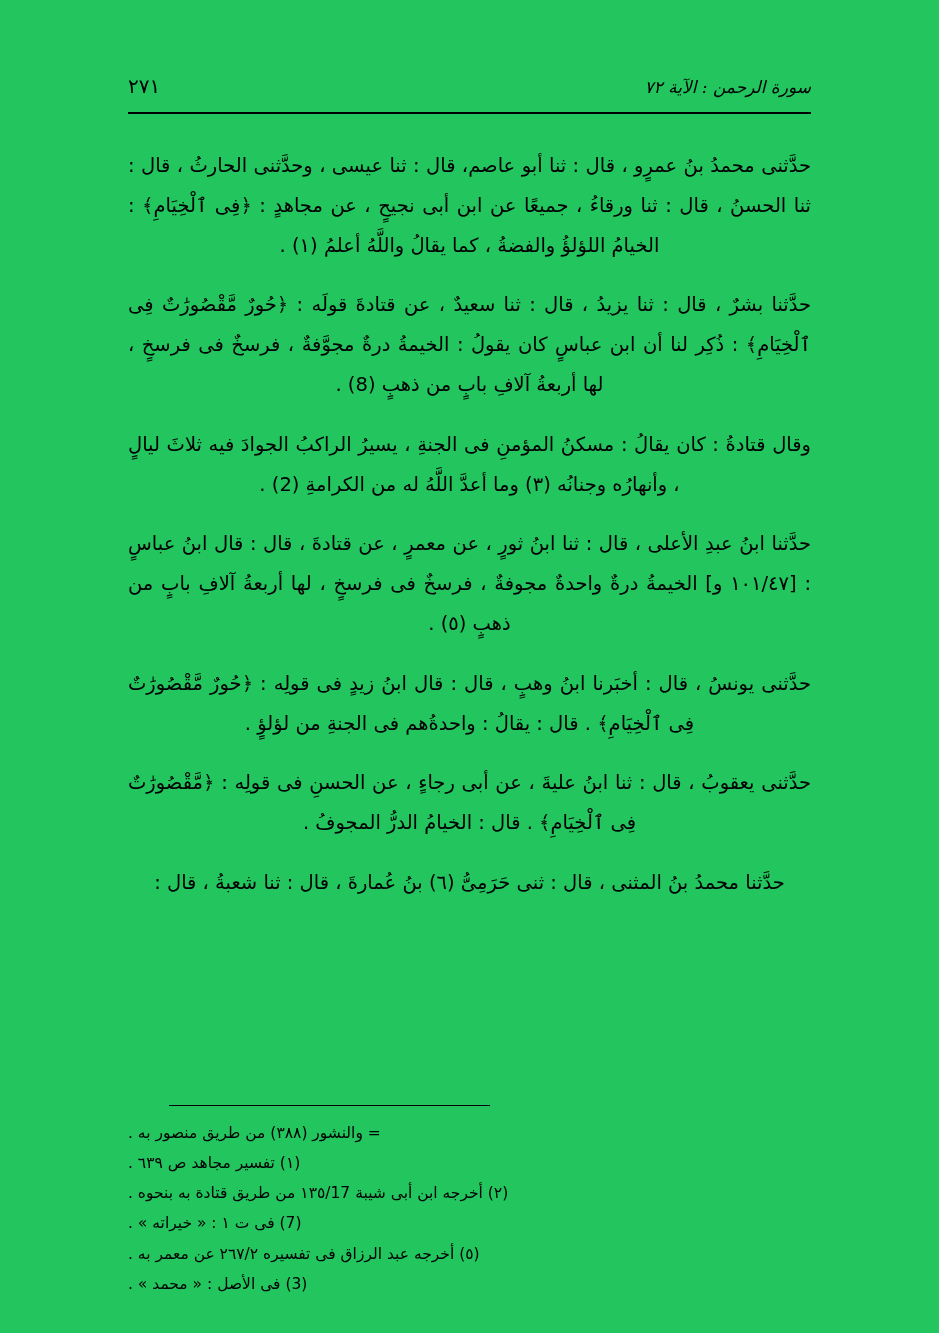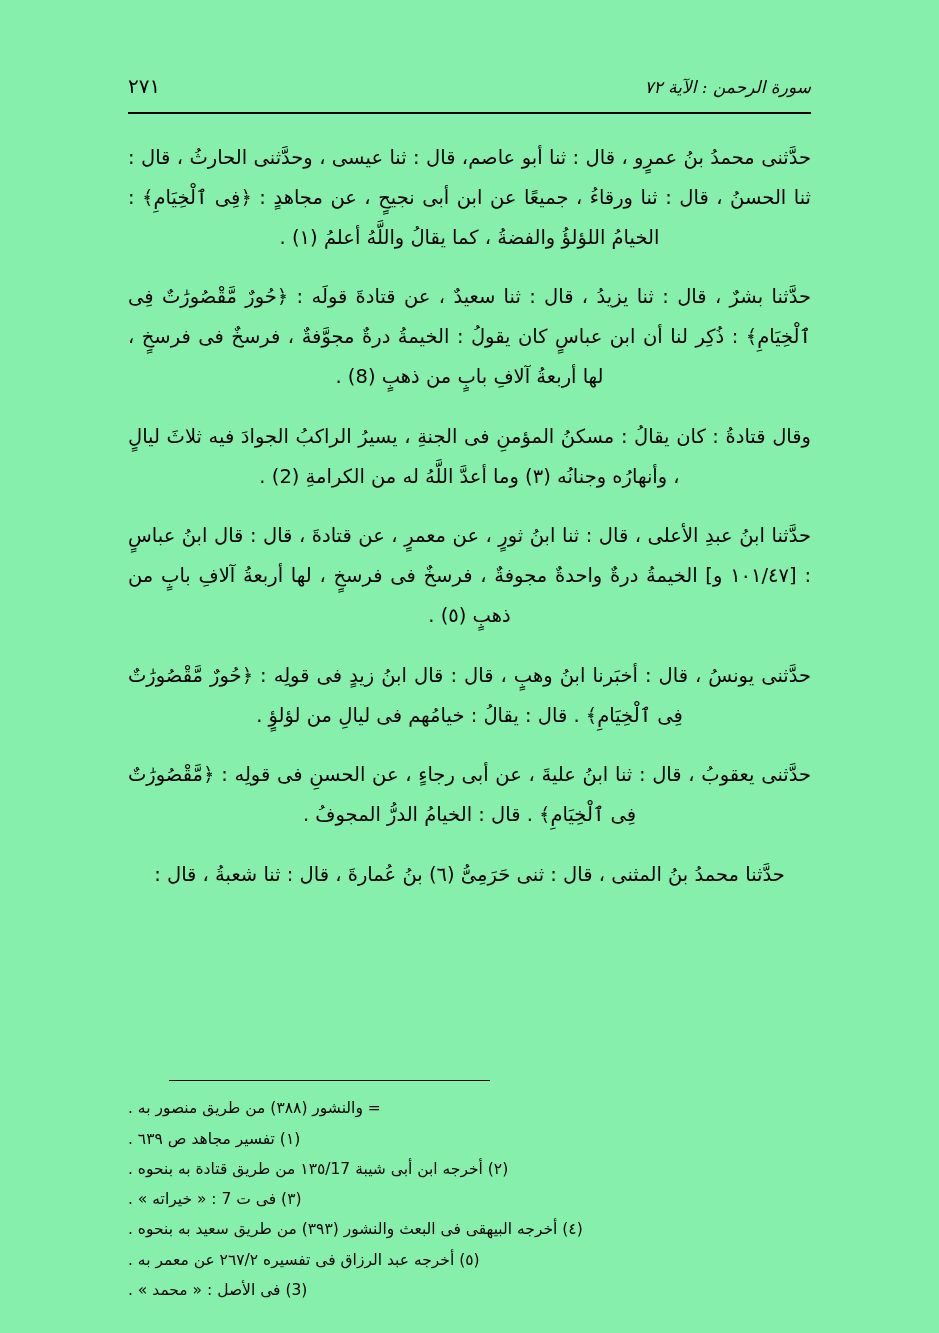--- a/index.html
+++ b/index.html
@@ -11,7 +11,7 @@
     position: relative;
     width: 939px;
     height: 1333px;
-    background: #86efac;
+    background: #22c55e;
     font-family: "DejaVu Sans", "Liberation Sans", sans-serif;
     color: #000000;
     overflow: hidden;

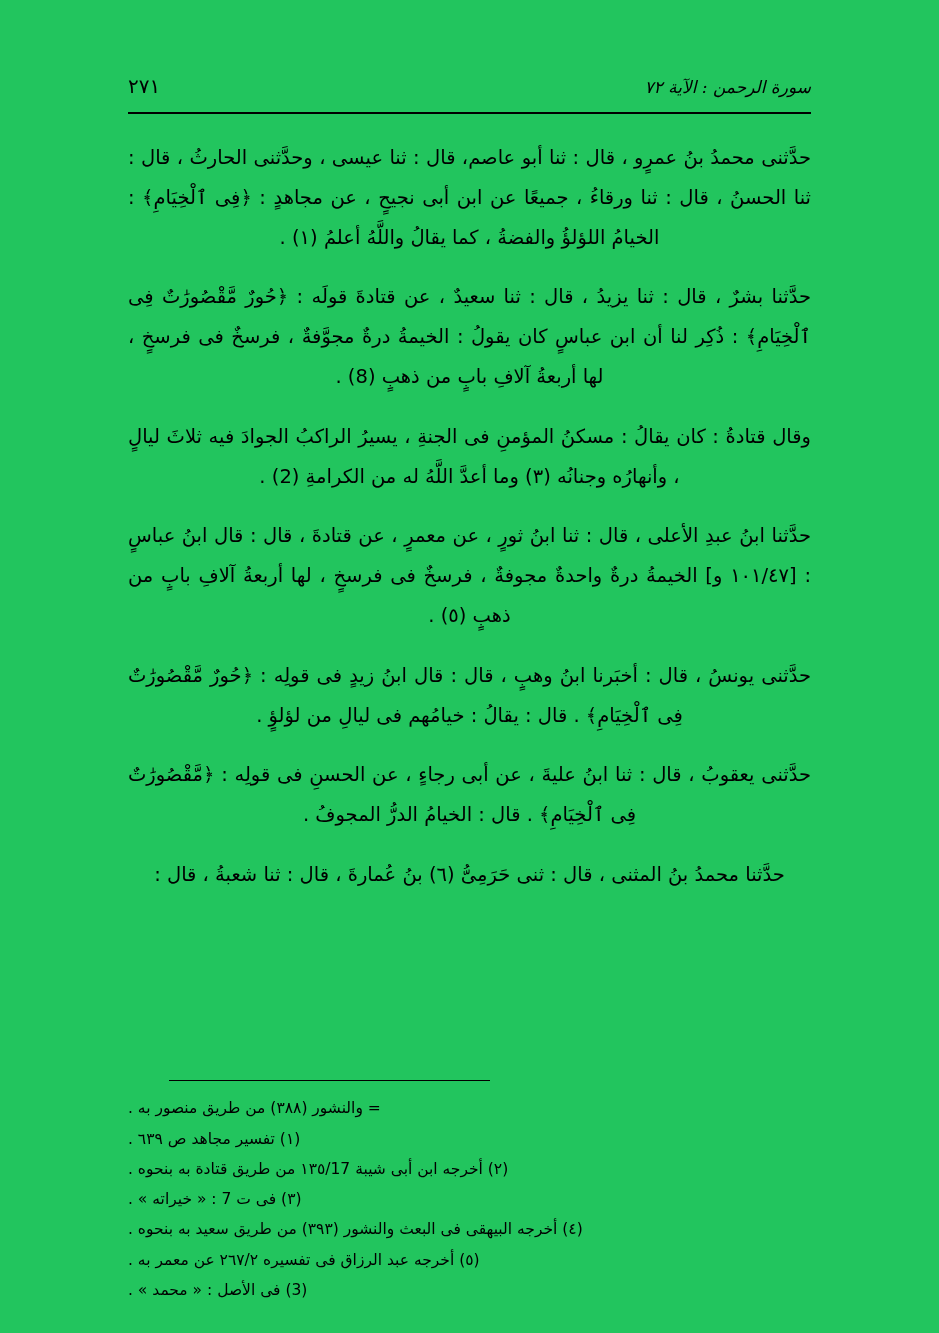--- a/index.html
+++ b/index.html
@@ -51,7 +51,7 @@
     width: 100%;
   }
   .body {
-    margin-top: 24px;
+    margin-top: 32px;
   }
   .para {
     font-size: 19.5px;

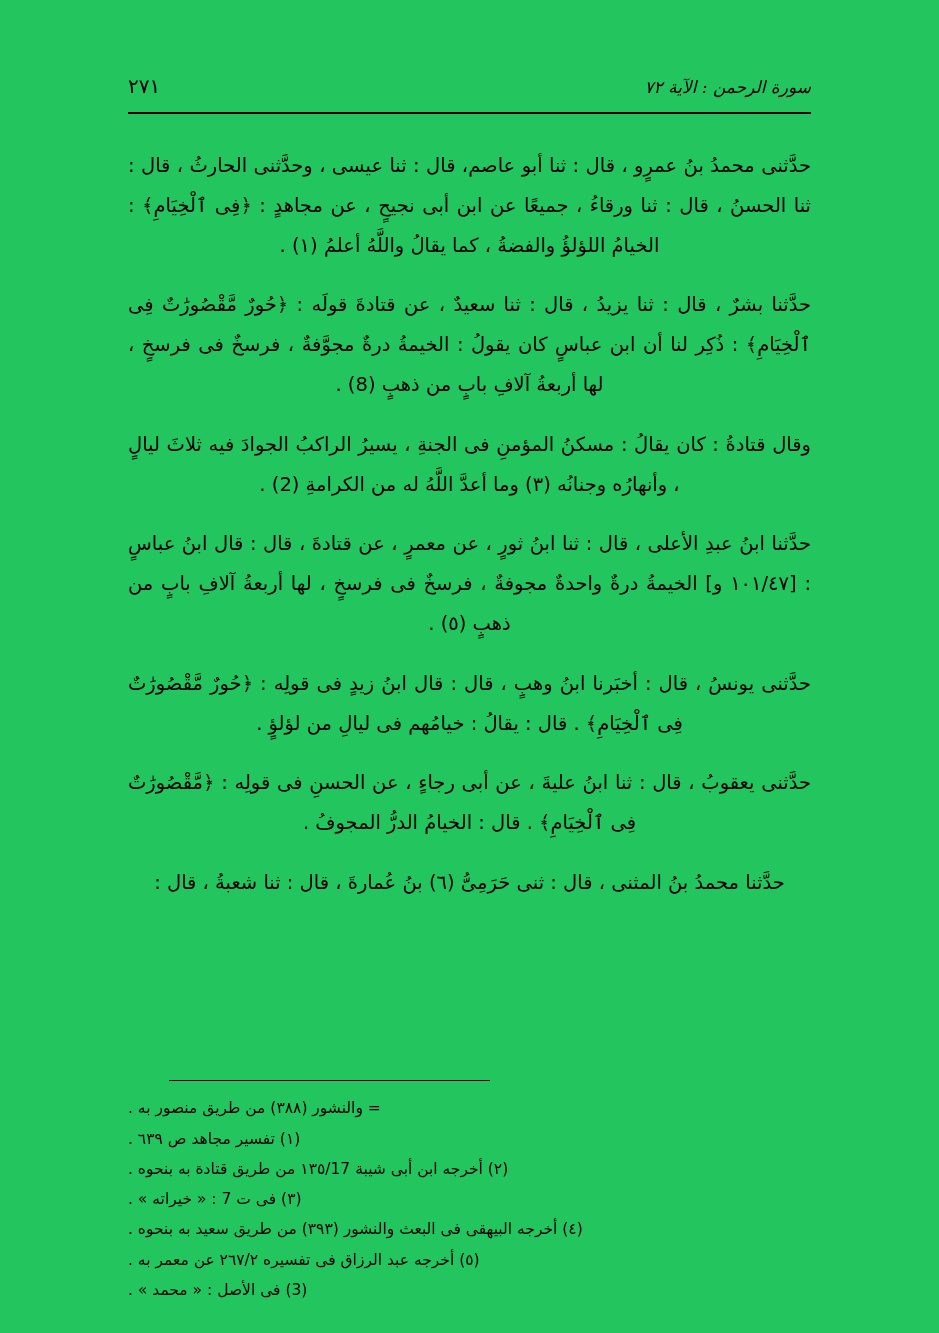--- a/index.html
+++ b/index.html
@@ -105,7 +105,7 @@
       <p class="para">حدَّثنا بشرٌ ، قال : ثنا يزيدُ ، قال : ثنا سعيدٌ ، عن قتادةَ قولَه : ﴿حُورٌ مَّقْصُورَٰتٌ فِى ٱلْخِيَامِ﴾ : ذُكِر لنا أن ابن عباسٍ كان يقولُ : الخيمةُ درةٌ مجوَّفةٌ ، فرسخٌ فى فرسخٍ ، لها أربعةُ آلافِ بابٍ من ذهبٍ (8) .</p>
       <p class="para">وقال قتادةُ : كان يقالُ : مسكنُ المؤمنِ فى الجنةِ ، يسيرُ الراكبُ الجوادَ فيه ثلاثَ ليالٍ ، وأنهارُه وجنانُه (٣) وما أعدَّ اللَّهُ له من الكرامةِ (2) .</p>
       <p class="para">حدَّثنا ابنُ عبدِ الأعلى ، قال : ثنا ابنُ ثورٍ ، عن معمرٍ ، عن قتادةَ ، قال : قال ابنُ عباسٍ : [١٠١/٤٧ و] الخيمةُ درةٌ واحدةٌ مجوفةٌ ، فرسخٌ فى فرسخٍ ، لها أربعةُ آلافِ بابٍ من ذهبٍ (٥) .</p>
-      <p class="para">حدَّثنى يونسُ ، قال : أخبَرنا ابنُ وهبٍ ، قال : قال ابنُ زيدٍ فى قولِه : ﴿حُورٌ مَّقْصُورَٰتٌ فِى ٱلْخِيَامِ﴾ . قال : يقالُ : خيامُهم فى ليالِ من لؤلؤٍ .</p>
+      <p class="para">حدَّثنى يونسُ ، قال : أخبَرنا ابنُ وهبٍ ، قال : قال ابنُ زيدٍ فى قولِه : ﴿حُورٌ مَّقْصُورَٰتٌ فِى ٱلْخِيَامِ﴾ . قال : يقالُ : واحدةُهم فى الجنةِ من لؤلؤٍ .</p>
       <p class="para">حدَّثنى يعقوبُ ، قال : ثنا ابنُ عليةَ ، عن أبى رجاءٍ ، عن الحسنِ فى قولِه : ﴿مَّقْصُورَٰتٌ فِى ٱلْخِيَامِ﴾ . قال : الخيامُ الدرُّ المجوفُ .</p>
       <p class="para">حدَّثنا محمدُ بنُ المثنى ، قال : ثنى حَرَمِىُّ (٦) بنُ عُمارةَ ، قال : ثنا شعبةُ ، قال :</p>
     </div>

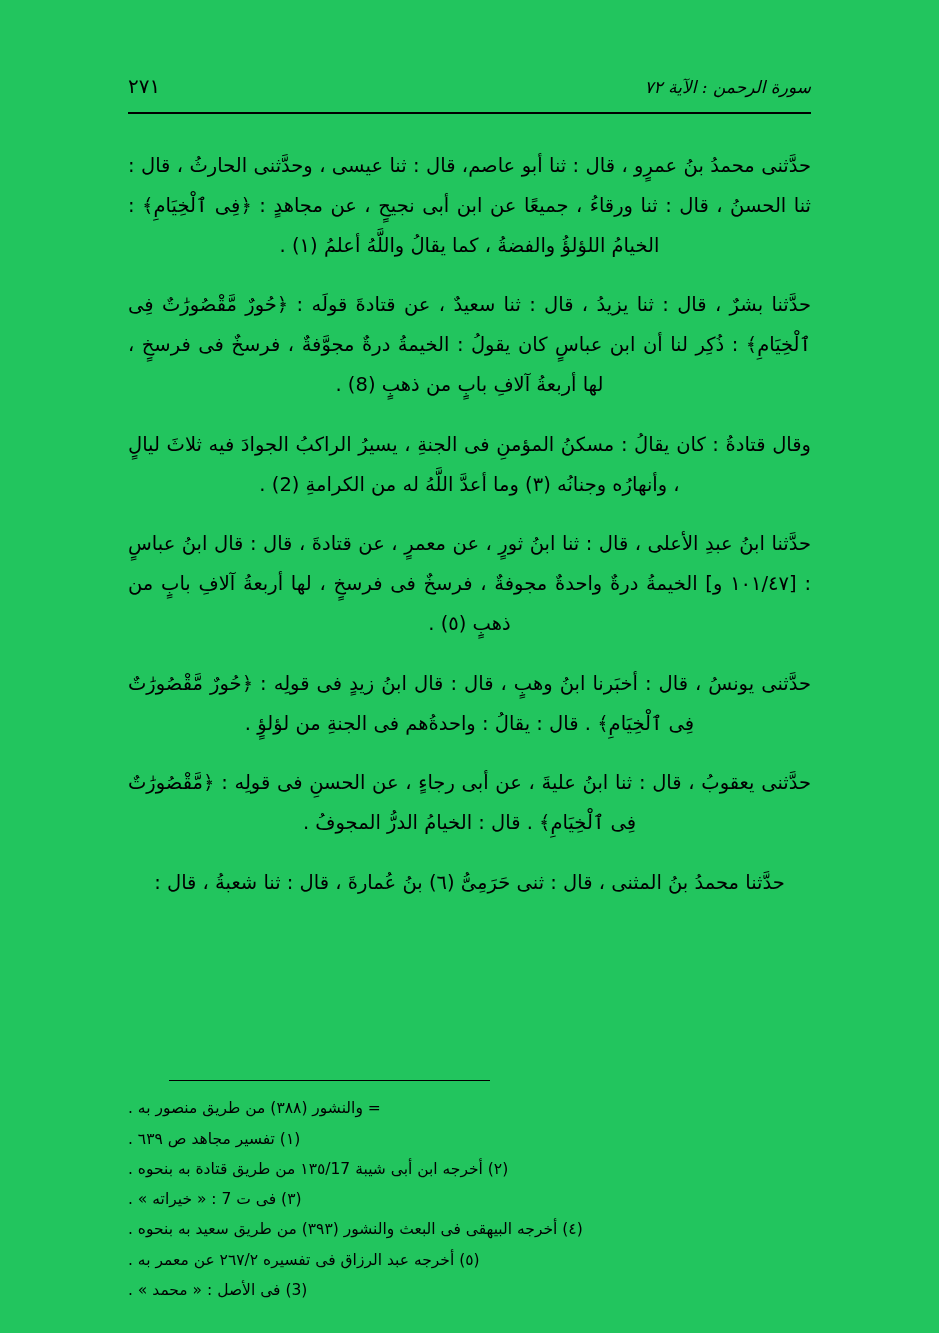--- a/index.html
+++ b/index.html
@@ -65,7 +65,7 @@
     position: absolute;
     right: 128px;
     left: 128px;
-    bottom: 28px;
+    bottom: 34px;
     direction: rtl;
   }
   .fn-rule {

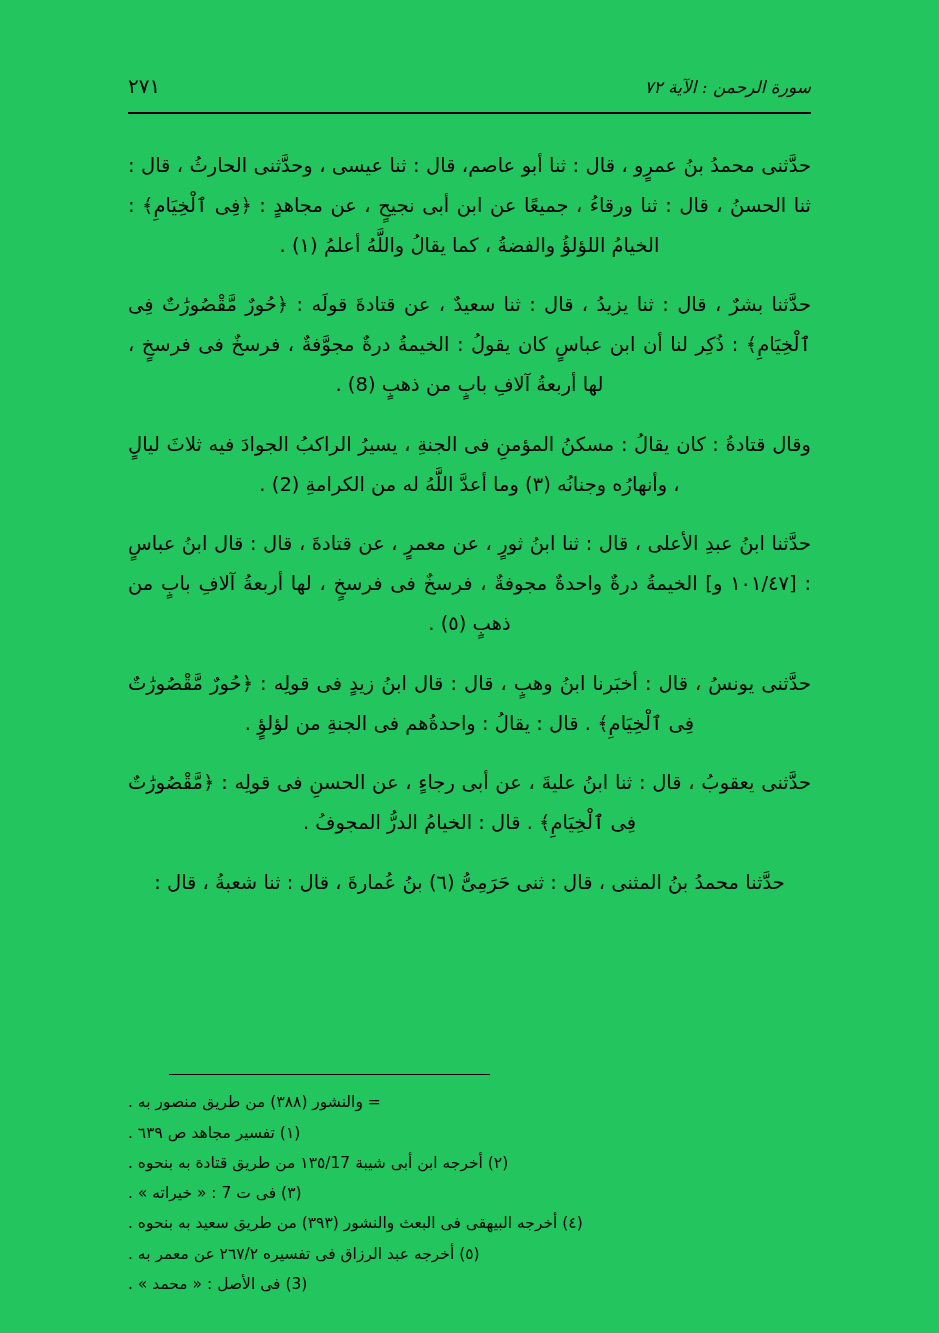--- a/index.html
+++ b/index.html
@@ -118,7 +118,7 @@
       <div class="fn-item">= والنشور (٣٨٨) من طريق منصور به .</div>
       <div class="fn-item">(١) تفسير مجاهد ص ٦٣٩ .</div>
       <div class="fn-item">(٢) أخرجه ابن أبى شيبة ١٣٥/17 من طريق قتادة به بنحوه .</div>
-      <div class="fn-item">(٣) فى ت 7 : « خيراته » .</div>
+      <div class="fn-item">(7) فى ت ١ : « خيراته » .</div>
       <div class="fn-item">(٤) أخرجه البيهقى فى البعث والنشور (٣٩٣) من طريق سعيد به بنحوه .</div>
       <div class="fn-item">(٥) أخرجه عبد الرزاق فى تفسيره ٢٦٧/٢ عن معمر به .</div>
       <div class="fn-item">(3) فى الأصل : « محمد » .</div>

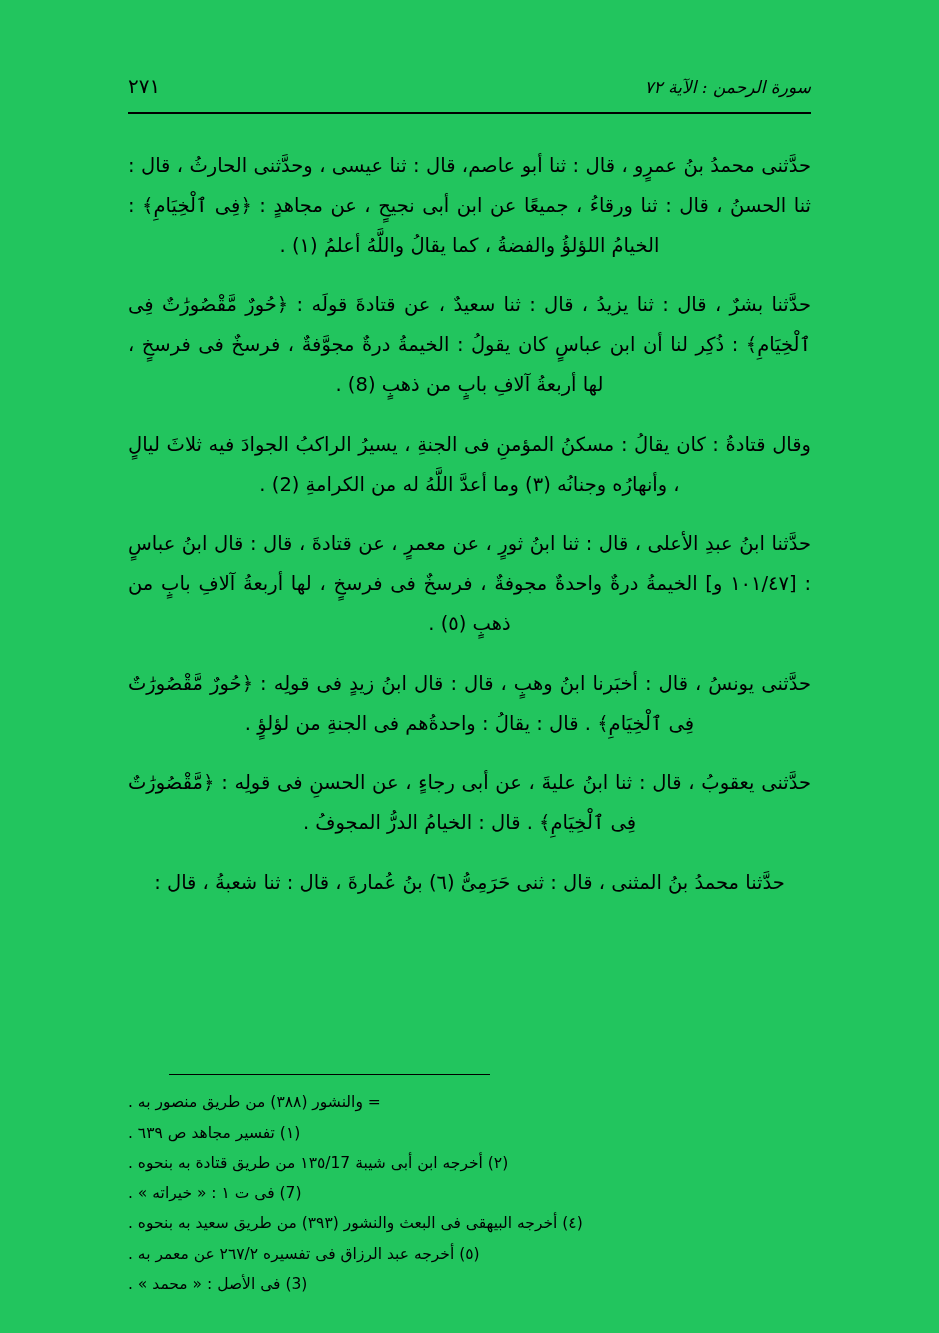--- a/index.html
+++ b/index.html
@@ -119,7 +119,6 @@
       <div class="fn-item">(١) تفسير مجاهد ص ٦٣٩ .</div>
       <div class="fn-item">(٢) أخرجه ابن أبى شيبة ١٣٥/17 من طريق قتادة به بنحوه .</div>
       <div class="fn-item">(7) فى ت ١ : « خيراته » .</div>
-      <div class="fn-item">(٤) أخرجه البيهقى فى البعث والنشور (٣٩٣) من طريق سعيد به بنحوه .</div>
       <div class="fn-item">(٥) أخرجه عبد الرزاق فى تفسيره ٢٦٧/٢ عن معمر به .</div>
       <div class="fn-item">(3) فى الأصل : « محمد » .</div>
     </div>

